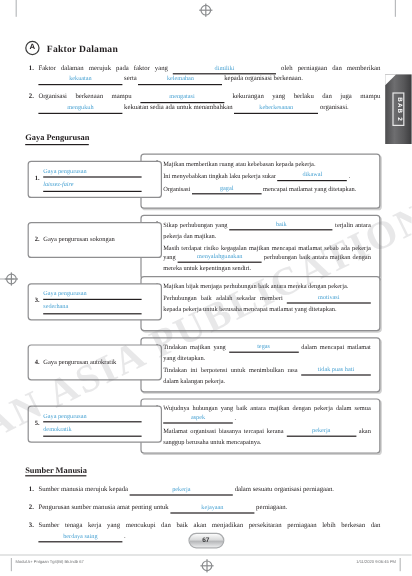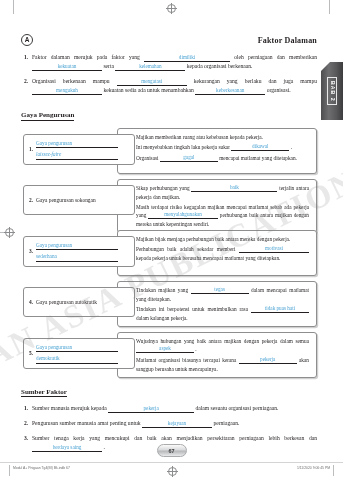--- a/index.html
+++ b/index.html
@@ -46,7 +46,7 @@
   .content { position:absolute; left:21px; top:34px; width:296px; }
 
   
-  .sec-head { display:flex; align-items:center; gap:6px; margin-bottom:7px;justify-content:space-between; }
+  .sec-head { display:flex; align-items:center; gap:6px; margin-bottom:7px; }
   .sec-badge {
     width:12px; height:12px; border-radius:50%;
     border:0.8px solid #3b3b3b;

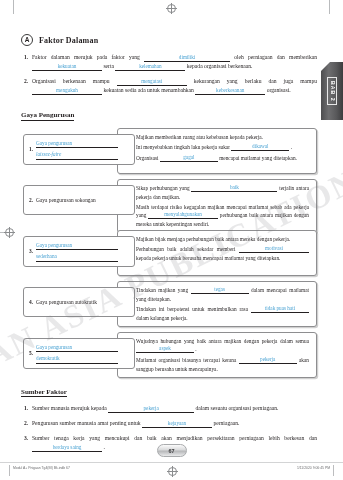--- a/index.html
+++ b/index.html
@@ -371,7 +371,7 @@
     </div>
 
     
-    <div class="subhead">Sumber Faktor</div>
+    <div class="subhead">Sumber Manusia</div>
 
     <div class="qitem">
       <div class="qnum">1.</div>

